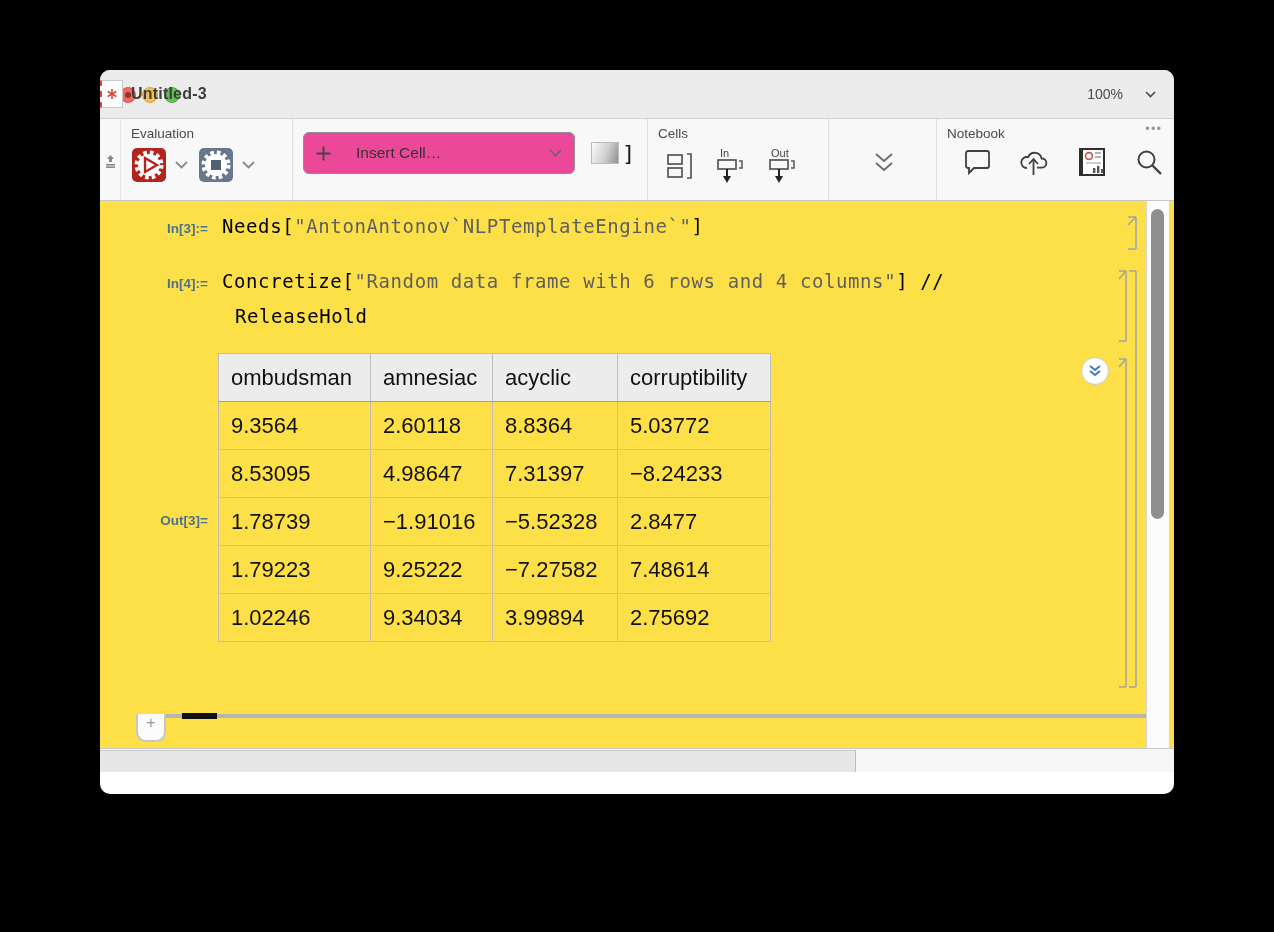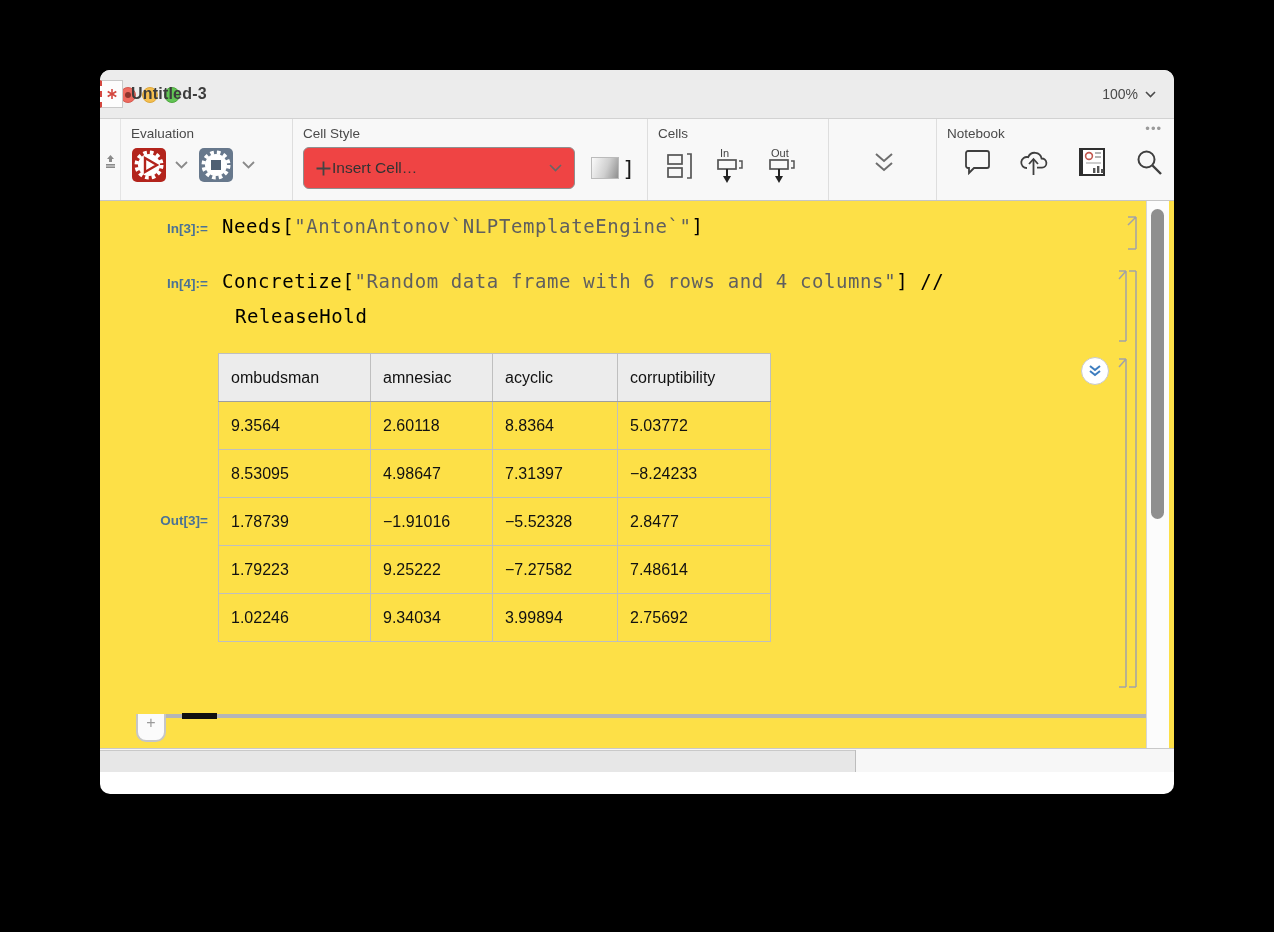--- a/index.html
+++ b/index.html
@@ -19,7 +19,7 @@
   .doc-icon{width:20px;height:26px;background:#fdfdfd;border:1px solid #c9c9c9;border-left:2px dashed #d4473f;
             display:flex;align-items:center;justify-content:center;}
   .title-text{font-size:16px;font-weight:bold;color:#3c3c3c;letter-spacing:.2px;}
-  .zoom-ctl{position:absolute;right:18px;top:0;height:48px;display:flex;align-items:center;gap:7px;
+  .zoom-ctl{position:absolute;right:18px;top:0;height:48px;display:flex;align-items:center;gap:22px;
             font-size:14px;color:#4a4a4a;}
   
   .toolbar{height:81px;background:#f8f8f8;border-bottom:1px solid #c6c6c6;display:flex;position:relative;}

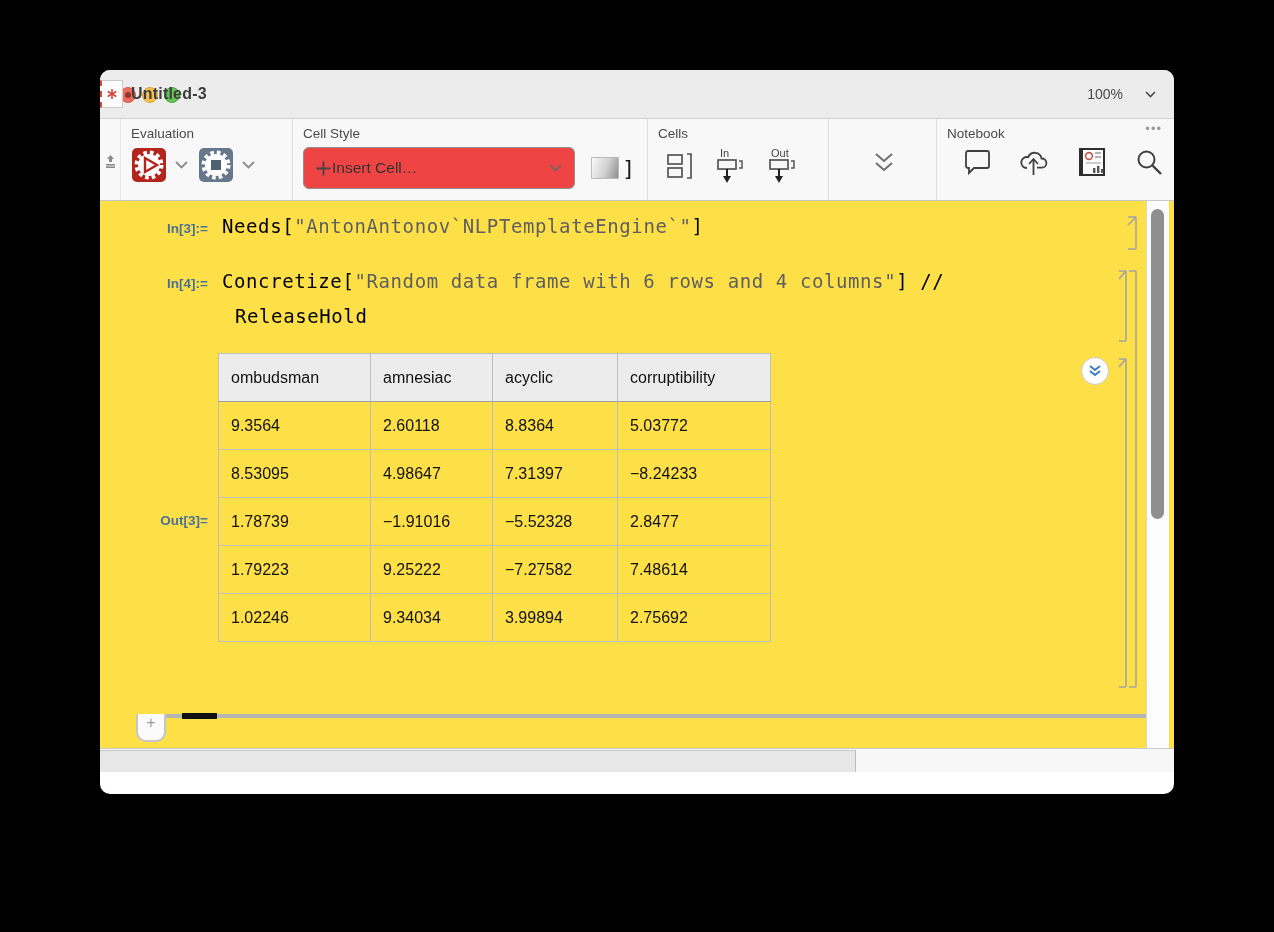--- a/index.html
+++ b/index.html
@@ -147,7 +147,6 @@
     </div>
 
     <div class="tb-section sec-style">
-      <div class="tb-label">Cell Style</div>
       <div class="tb-row">
         <div class="insert-dd">
           <svg width="15" height="15" viewBox="0 0 15 15">

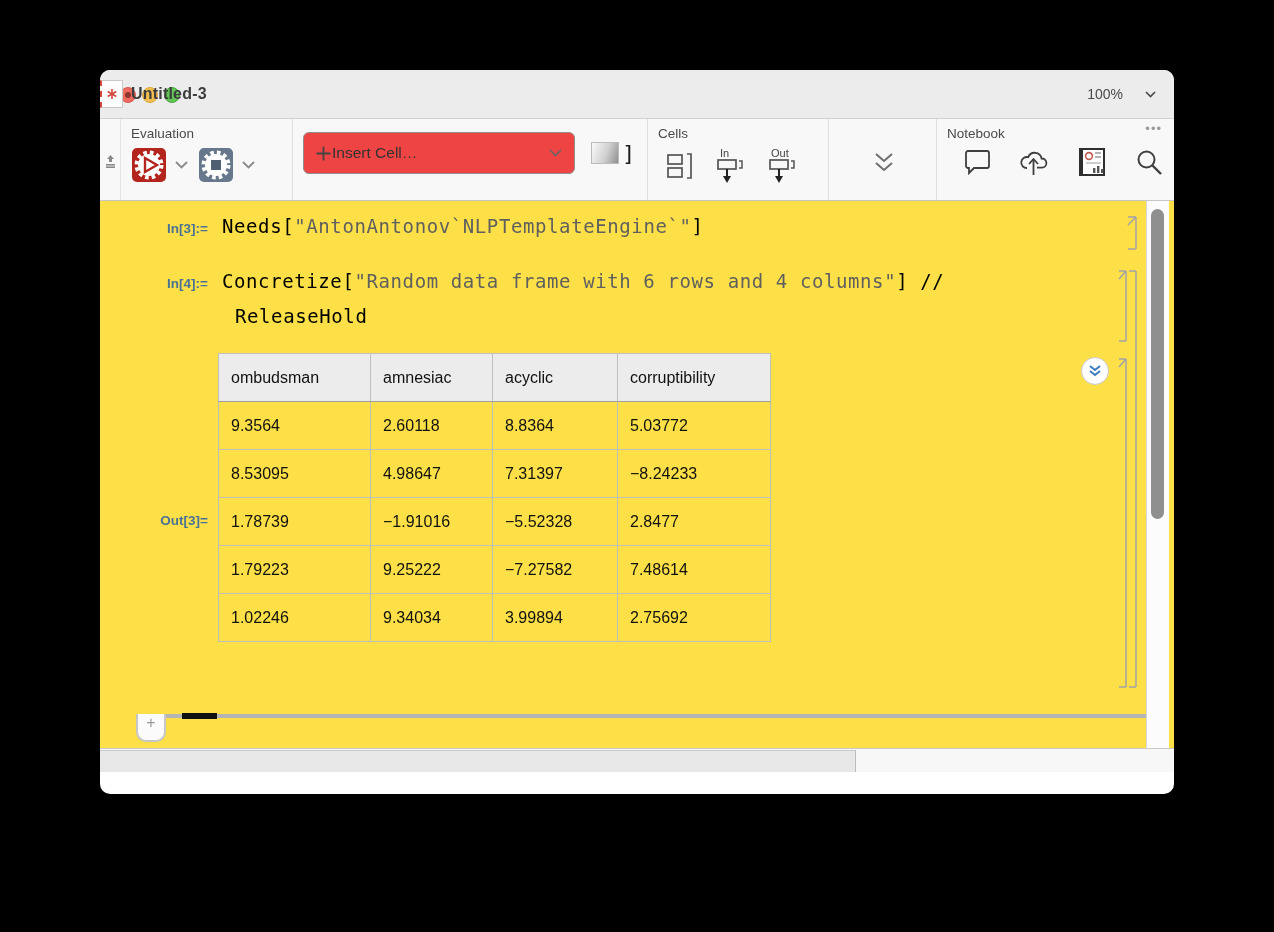--- a/index.html
+++ b/index.html
@@ -36,7 +36,7 @@
   .icon-btn{background:none;border:none;padding:0;cursor:pointer;display:flex;align-items:center;justify-content:center;text-align:center;}
   .chev-btn{margin:0 10px 0 8px;}
   .insert-dd{box-sizing:border-box;width:272px;height:42px;border:1.4px solid #8f8f8f;border-radius:6px;
-             background:#ef4444;display:flex;align-items:center;padding:0 12px;gap:1px;}
+             background:#ec4899;display:flex;align-items:center;padding:0 12px;gap:25px;}
   .insert-dd .dd-text{flex:1;font-size:15.5px;color:#333;}
   .style-swatch{width:26px;height:20px;margin-left:16px;
                 background:linear-gradient(110deg,#fafafa 0%,#cfcfcf 55%,#8f8f8f 100%);

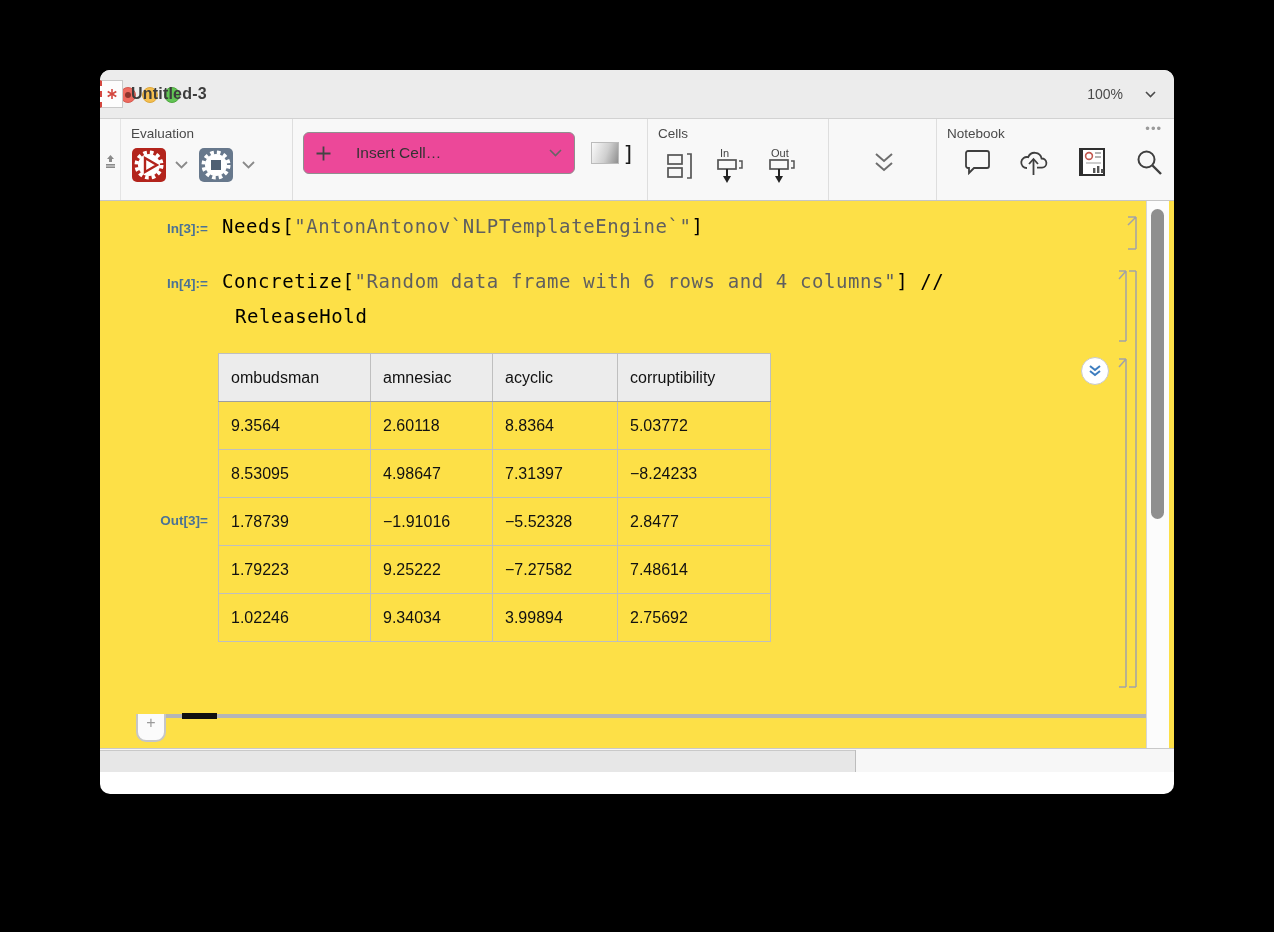--- a/index.html
+++ b/index.html
@@ -55,7 +55,7 @@
   .code .str{color:#5f5f5f;font-weight:normal;}
   
   table.out-table{position:absolute;left:118px;top:152px;border-collapse:collapse;
-                  font-size:16px;color:#111;}
+                  font-size:22px;color:#111;}
   .out-table th,.out-table td{box-sizing:border-box;height:48px;padding:0 10px 0 12px;
                   border:1px solid #bfbfbf;text-align:left;font-weight:normal;vertical-align:middle;}
   .out-table th{background:#ececec;border-bottom:1px solid #9e9e9e;}

